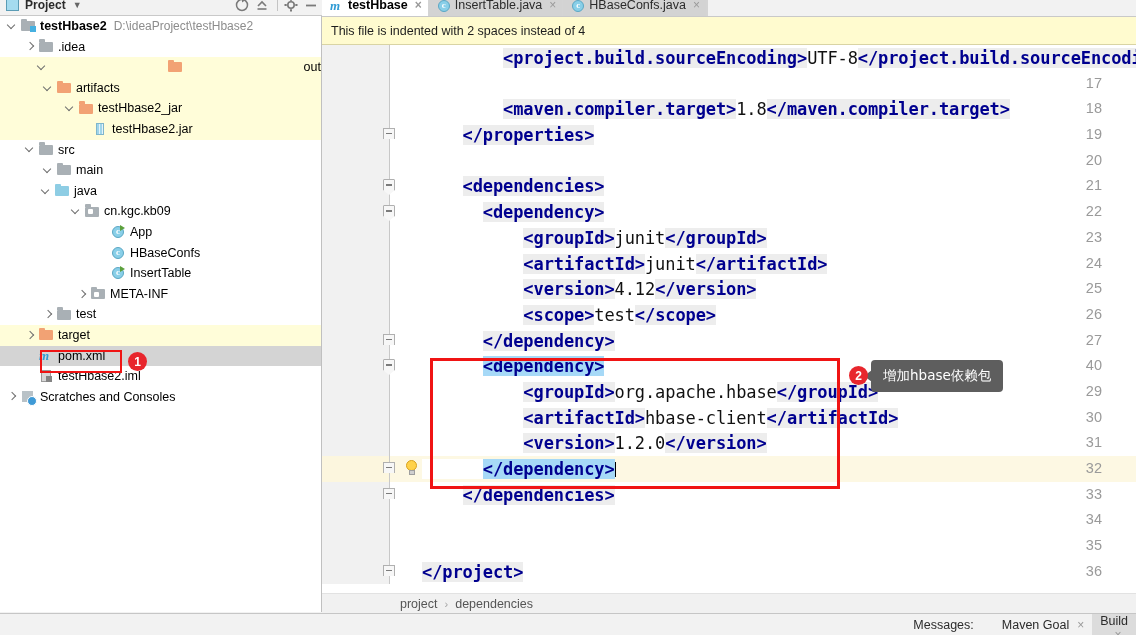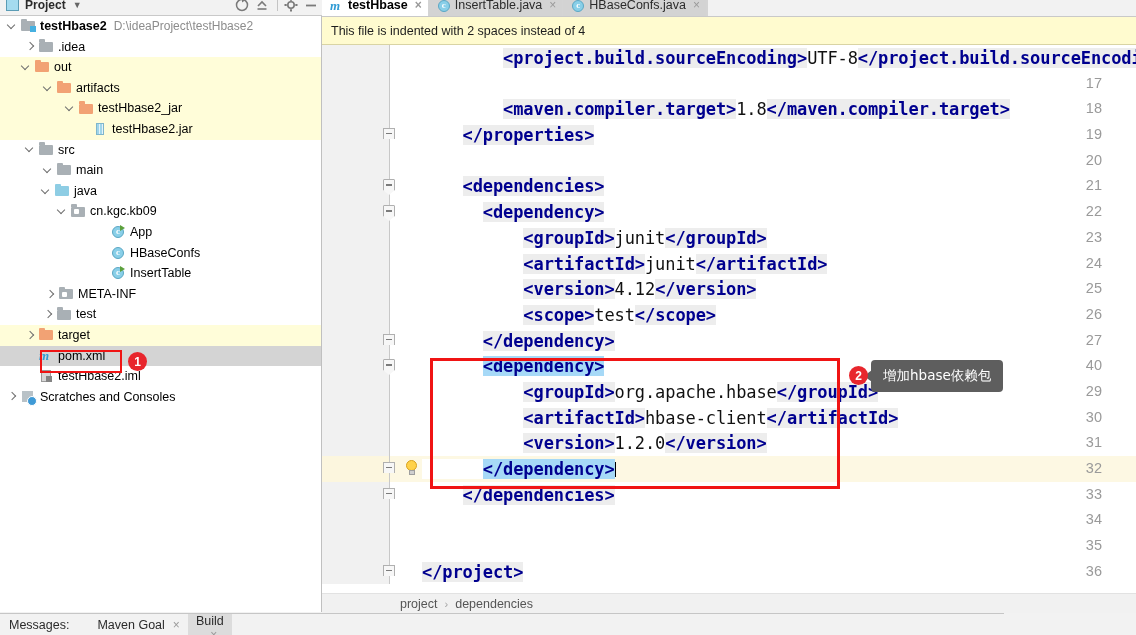--- a/index.html
+++ b/index.html
@@ -305,7 +305,7 @@
           </span>
           <span class="lbl">.idea</span>
         </div>
-        <div class="tr excluded" style="padding-left: 20px;">
+        <div class="tr excluded" style="padding-left: 36px; justify-content: space-between;">
           <span class="arrow d"></span>
           <span class="ico">
             <span class="fold f-orange"></span>

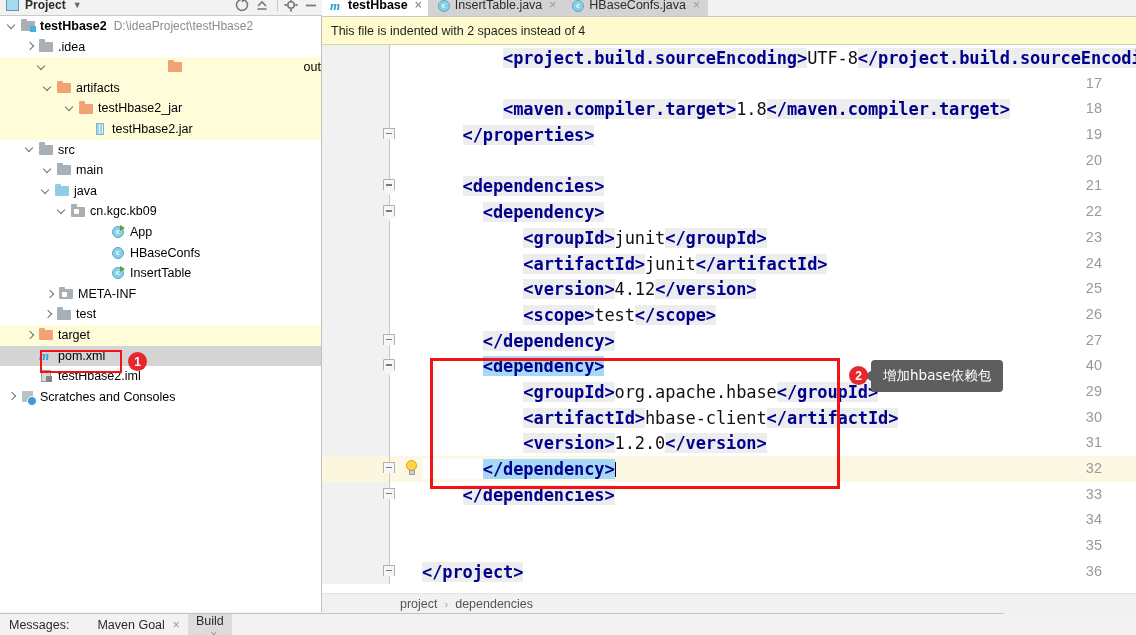--- a/index.html
+++ b/index.html
@@ -354,7 +354,7 @@
           </span>
           <span class="lbl">java</span>
         </div>
-        <div class="tr" style="padding-left: 56px;">
+        <div class="tr" style="padding-left: 70px;">
           <span class="arrow d"></span>
           <span class="ico">
             <span class="fold f-pkg"></span>

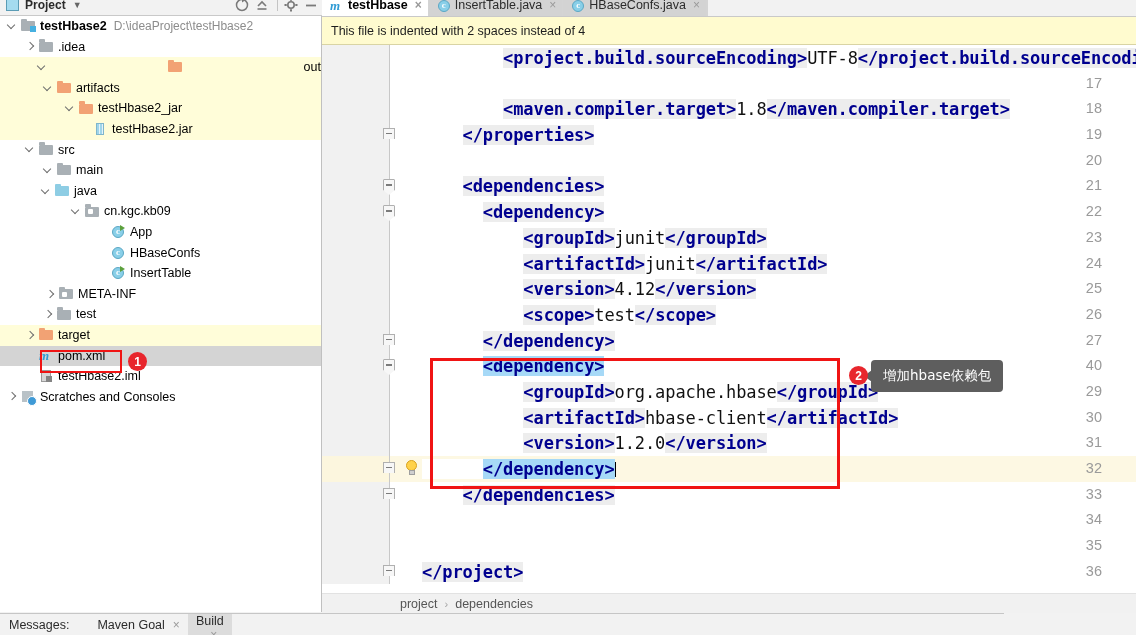--- a/index.html
+++ b/index.html
@@ -384,7 +384,7 @@
           </span>
           <span class="lbl">InsertTable</span>
         </div>
-        <div class="tr" style="padding-left: 44px;">
+        <div class="tr" style="padding-left: 76px;">
           <span class="arrow r"></span>
           <span class="ico">
             <span class="fold f-pkg"></span>

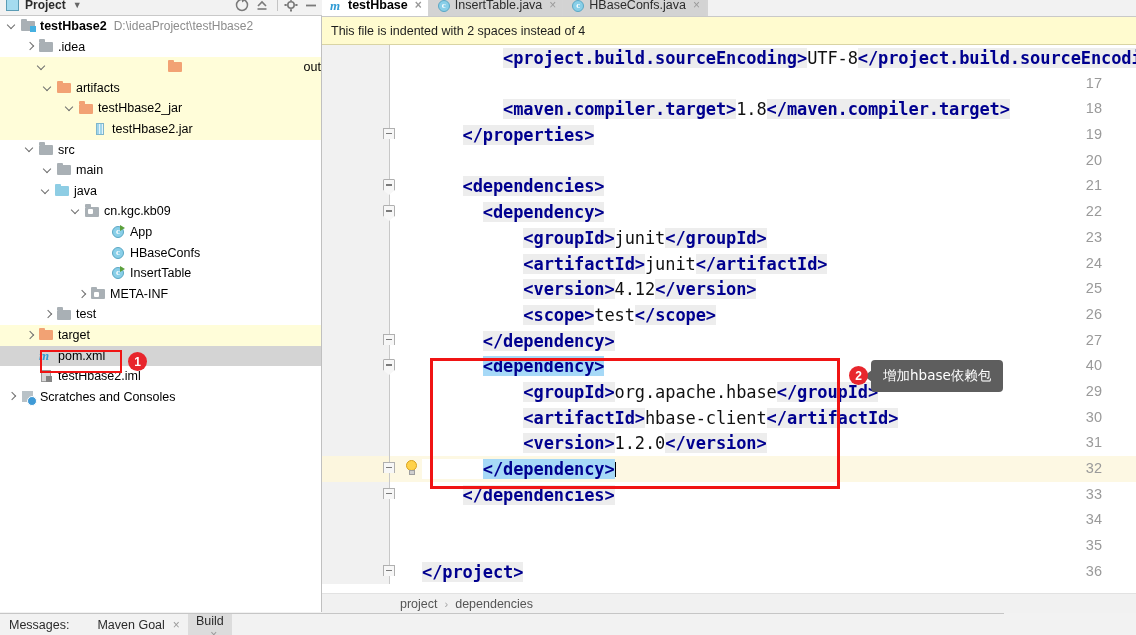--- a/index.html
+++ b/index.html
@@ -236,9 +236,9 @@
 
   
   #status {
-    position: absolute; left: 0; top: 613px; width: 1004px; height: 22px;
+    position: absolute; left: 0; top: 613px; width: 1136px; height: 22px;
     background: #f2f2f2; border-top: 1px solid #c6c6c6;
-    display: flex; align-items: center; padding-left: 9px;
+    display: flex; align-items: center; padding-left: 9px; justify-content: flex-end;
   }
   #status .slabel { font-size: 12.5px; color: #2b2b2b; margin-right: 20px; }
   #status .sbtn {

